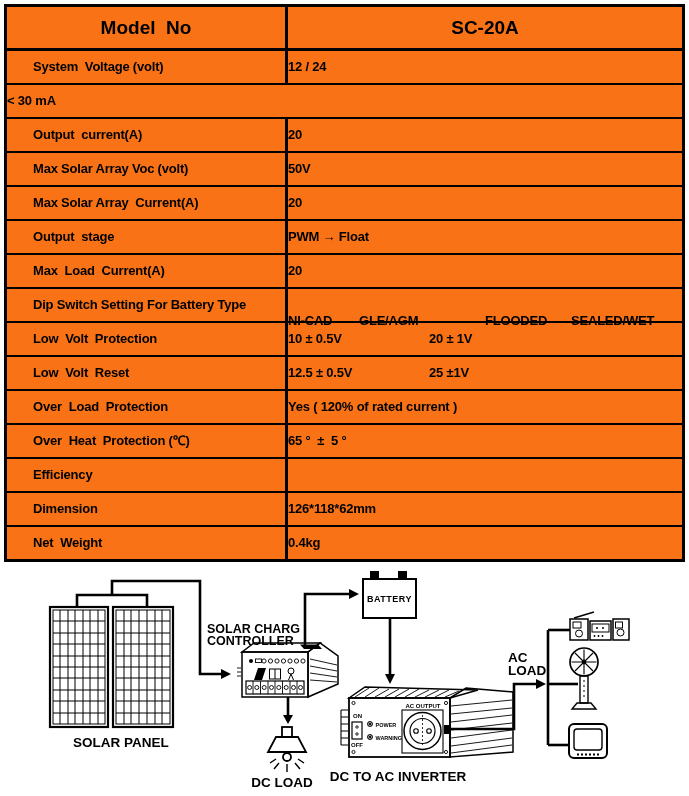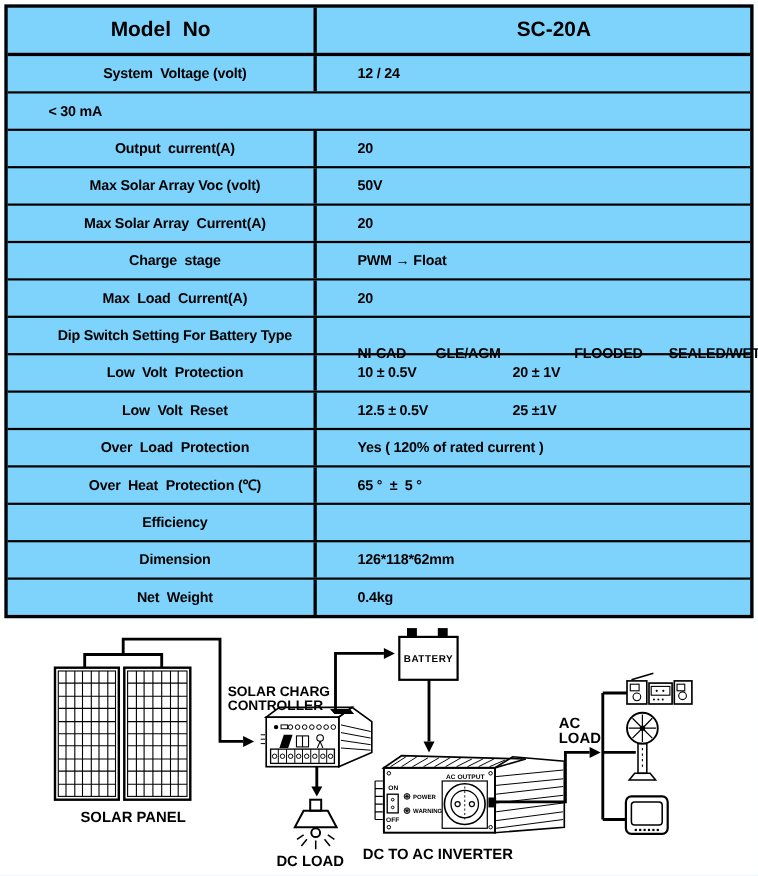--- a/index.html
+++ b/index.html
@@ -4,7 +4,7 @@
 <style>
   html,body{margin:0;padding:0;background:#fff;}
   body{width:689px;height:796px;position:relative;font-family:"Liberation Sans",sans-serif;color:#000;}
-  .spec-table{position:absolute;left:4px;top:4px;width:681px;box-sizing:border-box;border:3px solid #000;background:#7dd3fc;}
+  .spec-table{position:absolute;left:4px;top:4px;width:681px;box-sizing:border-box;border:3px solid #000;background:#f97316;}
   .thead{display:flex;height:41px;line-height:41px;font-size:19px;font-weight:bold;text-align:center;white-space:pre;}
   .c1{width:281px;flex:none;border-right:3px solid #000;box-sizing:border-box;}
   .c2{flex:1;padding-left:37px;}

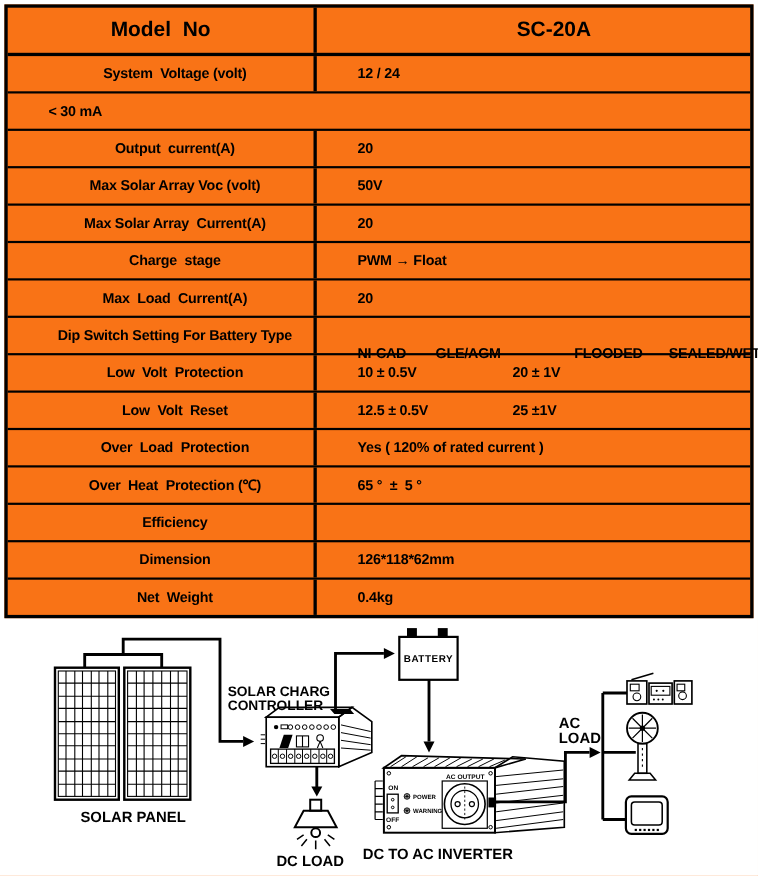--- a/index.html
+++ b/index.html
@@ -7,7 +7,7 @@
   .spec-table{position:absolute;left:4px;top:4px;width:681px;box-sizing:border-box;border:3px solid #000;background:#f97316;}
   .thead{display:flex;height:41px;line-height:41px;font-size:19px;font-weight:bold;text-align:center;white-space:pre;}
   .c1{width:281px;flex:none;border-right:3px solid #000;box-sizing:border-box;}
-  .c2{flex:1;padding-left:37px;}
+  .c2{flex:1;}
   .row{display:flex;height:32px;line-height:32px;border-top:2px solid #000;font-size:13px;font-weight:bold;white-space:pre;}
   .row.first{border-top:3px solid #000;}
   .row .c1{padding-left:26px;width:281px;text-align:center;letter-spacing:-0.2px;}

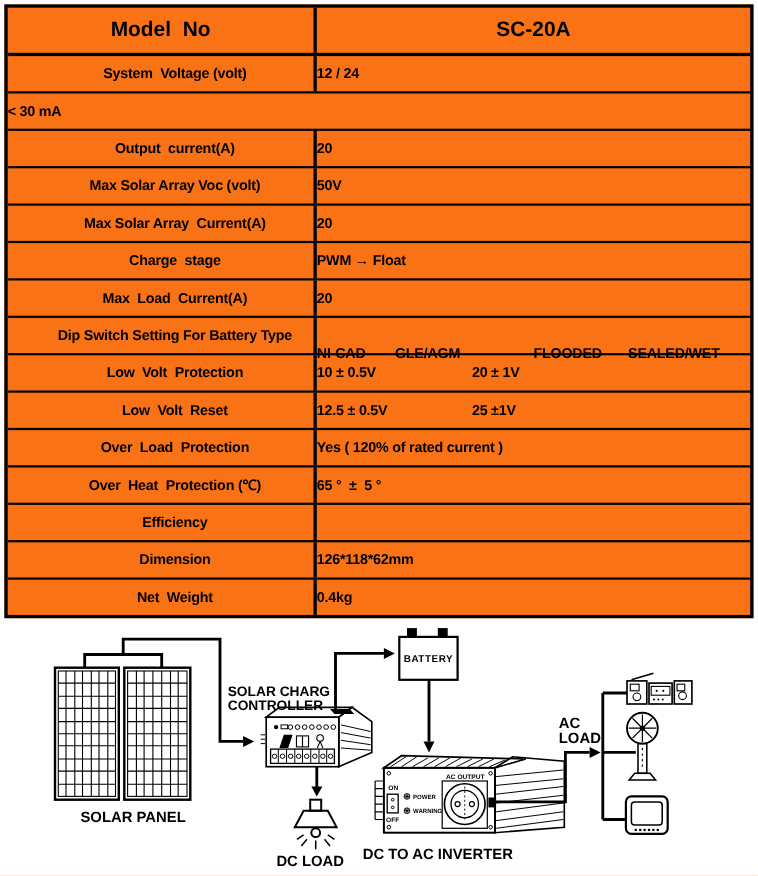--- a/index.html
+++ b/index.html
@@ -10,7 +10,7 @@
   .c2{flex:1;}
   .row{display:flex;height:32px;line-height:32px;border-top:2px solid #000;font-size:13px;font-weight:bold;white-space:pre;}
   .row.first{border-top:3px solid #000;}
-  .row .c1{padding-left:26px;width:281px;text-align:center;letter-spacing:-0.2px;}
+  .row .c1{padding-left:26px;width:281px;text-align:left;letter-spacing:-0.2px;}
   .row .c2{letter-spacing:-0.2px;}
   .v1{display:inline-block;width:141px;}
   .d1{display:inline-block;width:71px;}

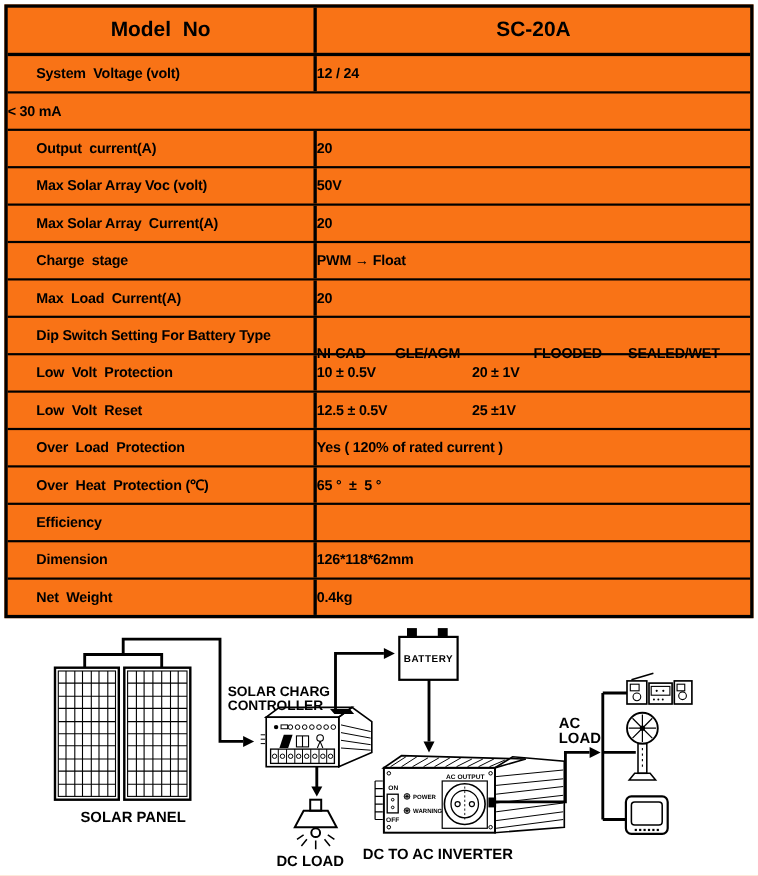--- a/index.html
+++ b/index.html
@@ -54,7 +54,7 @@
     <div class="c2">20</div>
   </div>
   <div class="row">
-    <div class="c1">Charge  stage</div>
+    <div class="c1">Output  stage</div>
     <div class="c2">PWM → Float</div>
   </div>
   <div class="row">

